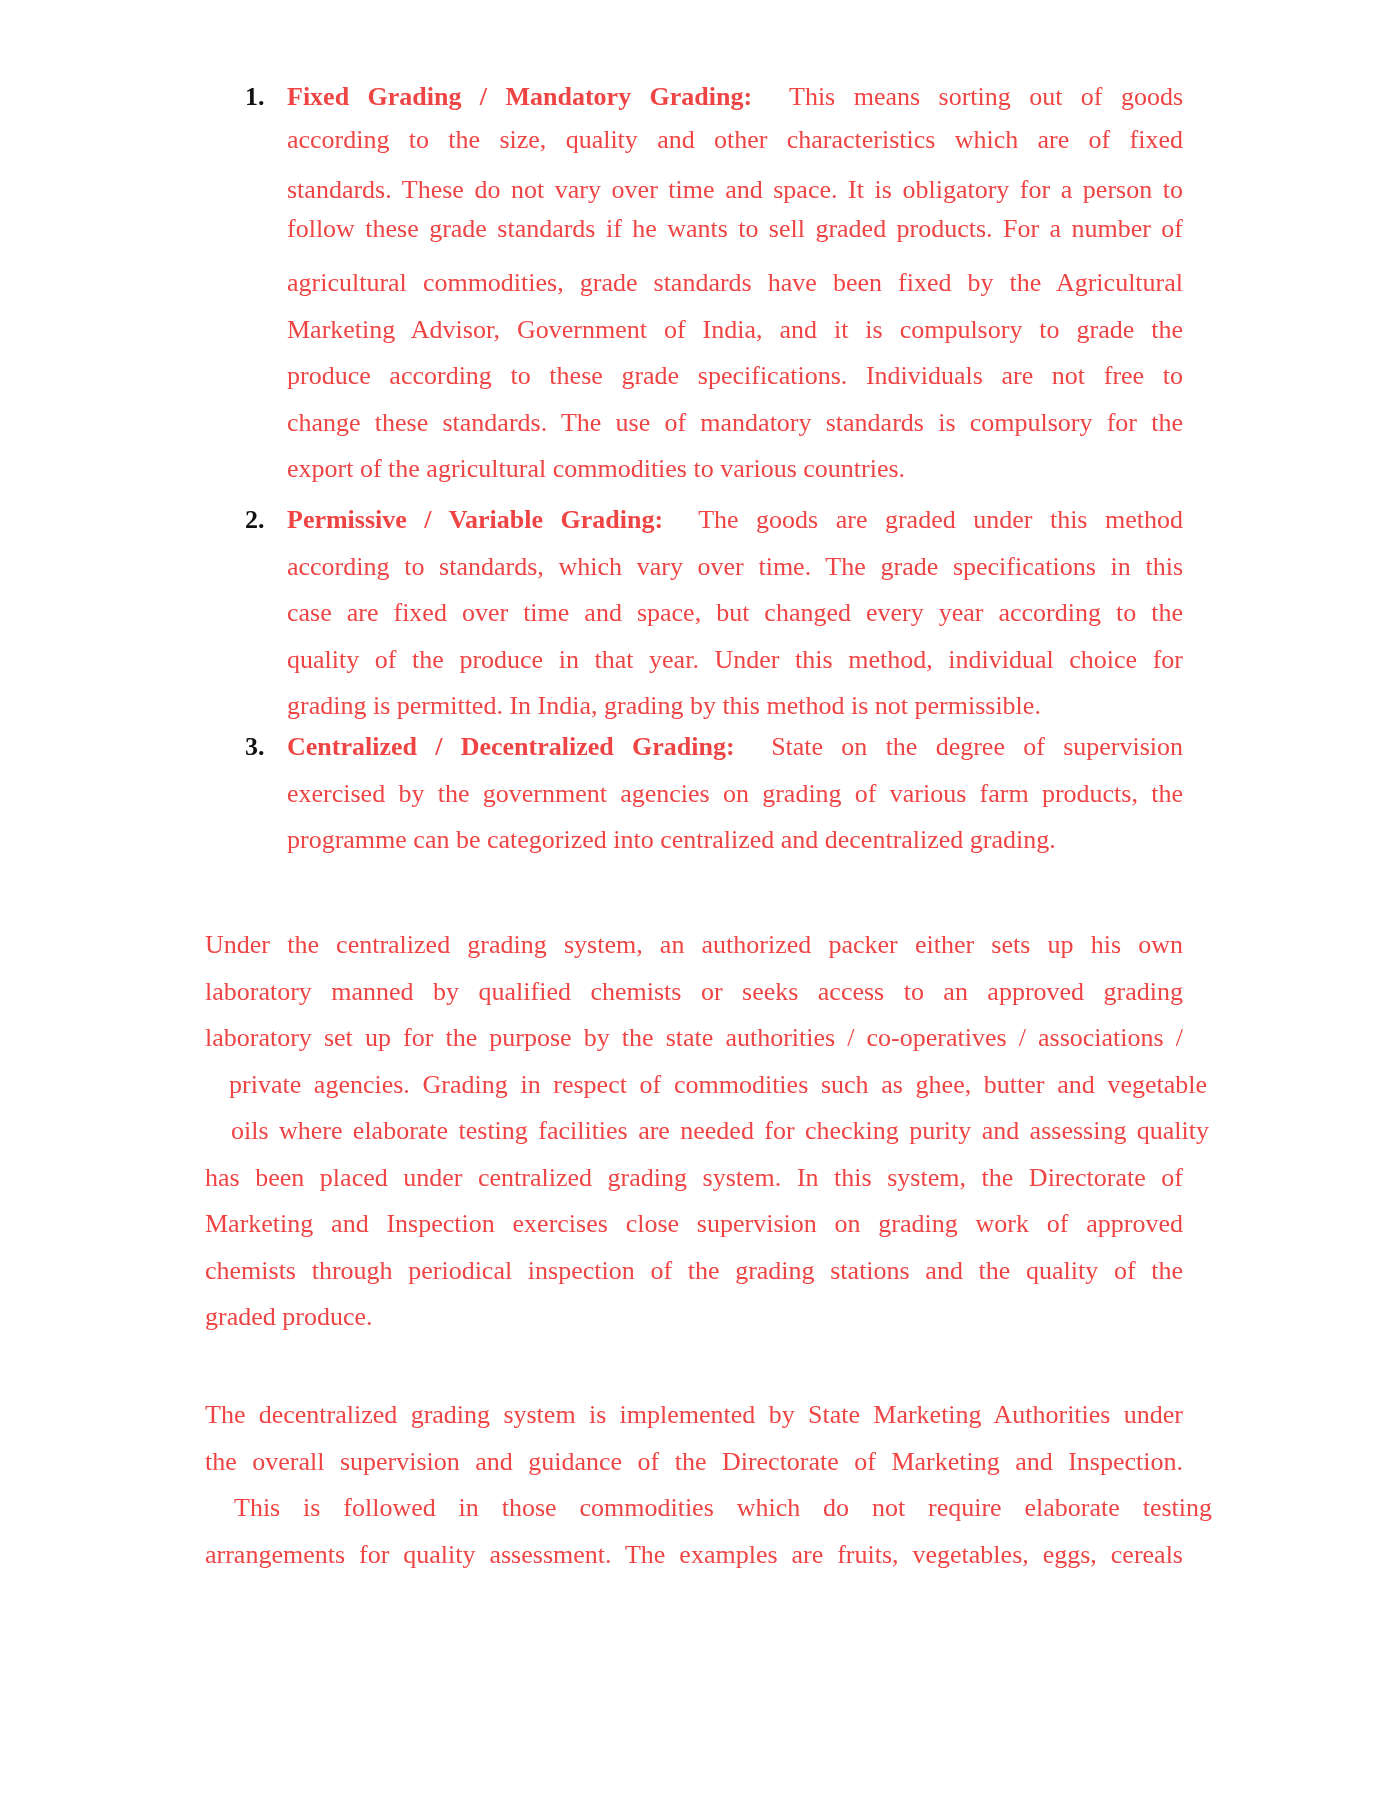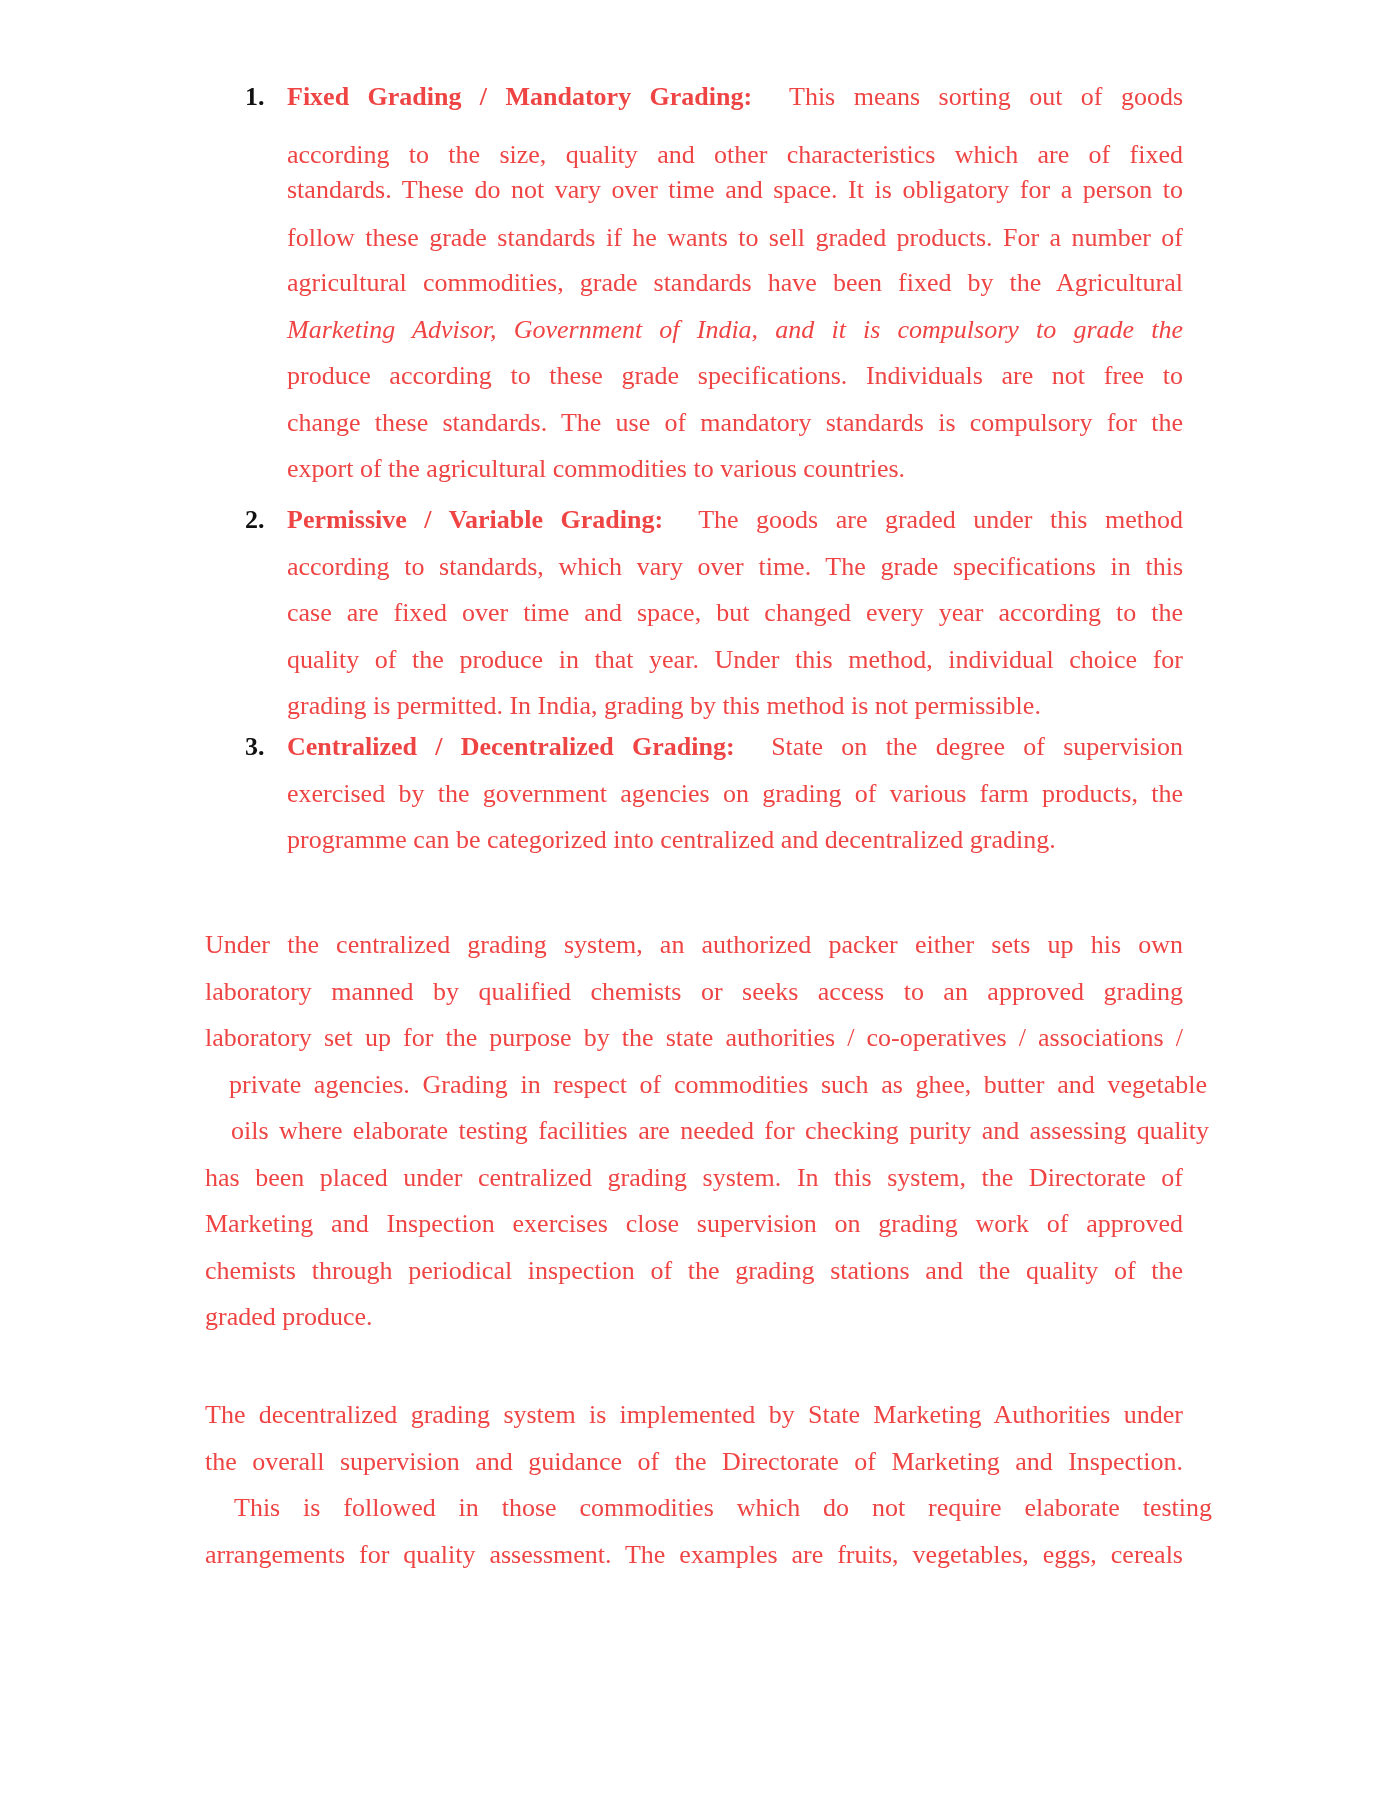--- a/index.html
+++ b/index.html
@@ -33,7 +33,7 @@
   <div>
     <span class="num" style="top:74px">1.</span>
     <div class="line list-line" style="top:74px"><span class="inner" style="display: inline-block; width: 100%; white-space: normal;"><span class="bold">Fixed Grading / Mandatory Grading:</span>&nbsp;&nbsp;<span>This means sorting out of goods</span></span></div>
-    <div class="line list-line" style="top:132px"><span class="inner" style="display: inline-block; width: 100%; white-space: normal;">according to the size, quality and other characteristics which are of fixed</span></div>
+    <div class="line list-line" style="top:117px"><span class="inner" style="display: inline-block; width: 100%; white-space: normal;">according to the size, quality and other characteristics which are of fixed</span></div>
     <div class="line list-line" style="top:167px"><span class="inner" style="display: inline-block; width: 100%; white-space: normal;">standards.  These do not vary over time and space.  It is obligatory for a person to</span></div>
     <div class="line list-line" style="top:215px"><span class="inner" style="display: inline-block; width: 100%; white-space: normal;">follow these grade standards if he wants to sell graded products.  For a number of</span></div>
     <div class="line list-line" style="top:260px"><span class="inner" style="display: inline-block; width: 100%; white-space: normal;">agricultural commodities, grade standards have been fixed by the Agricultural</span></div>

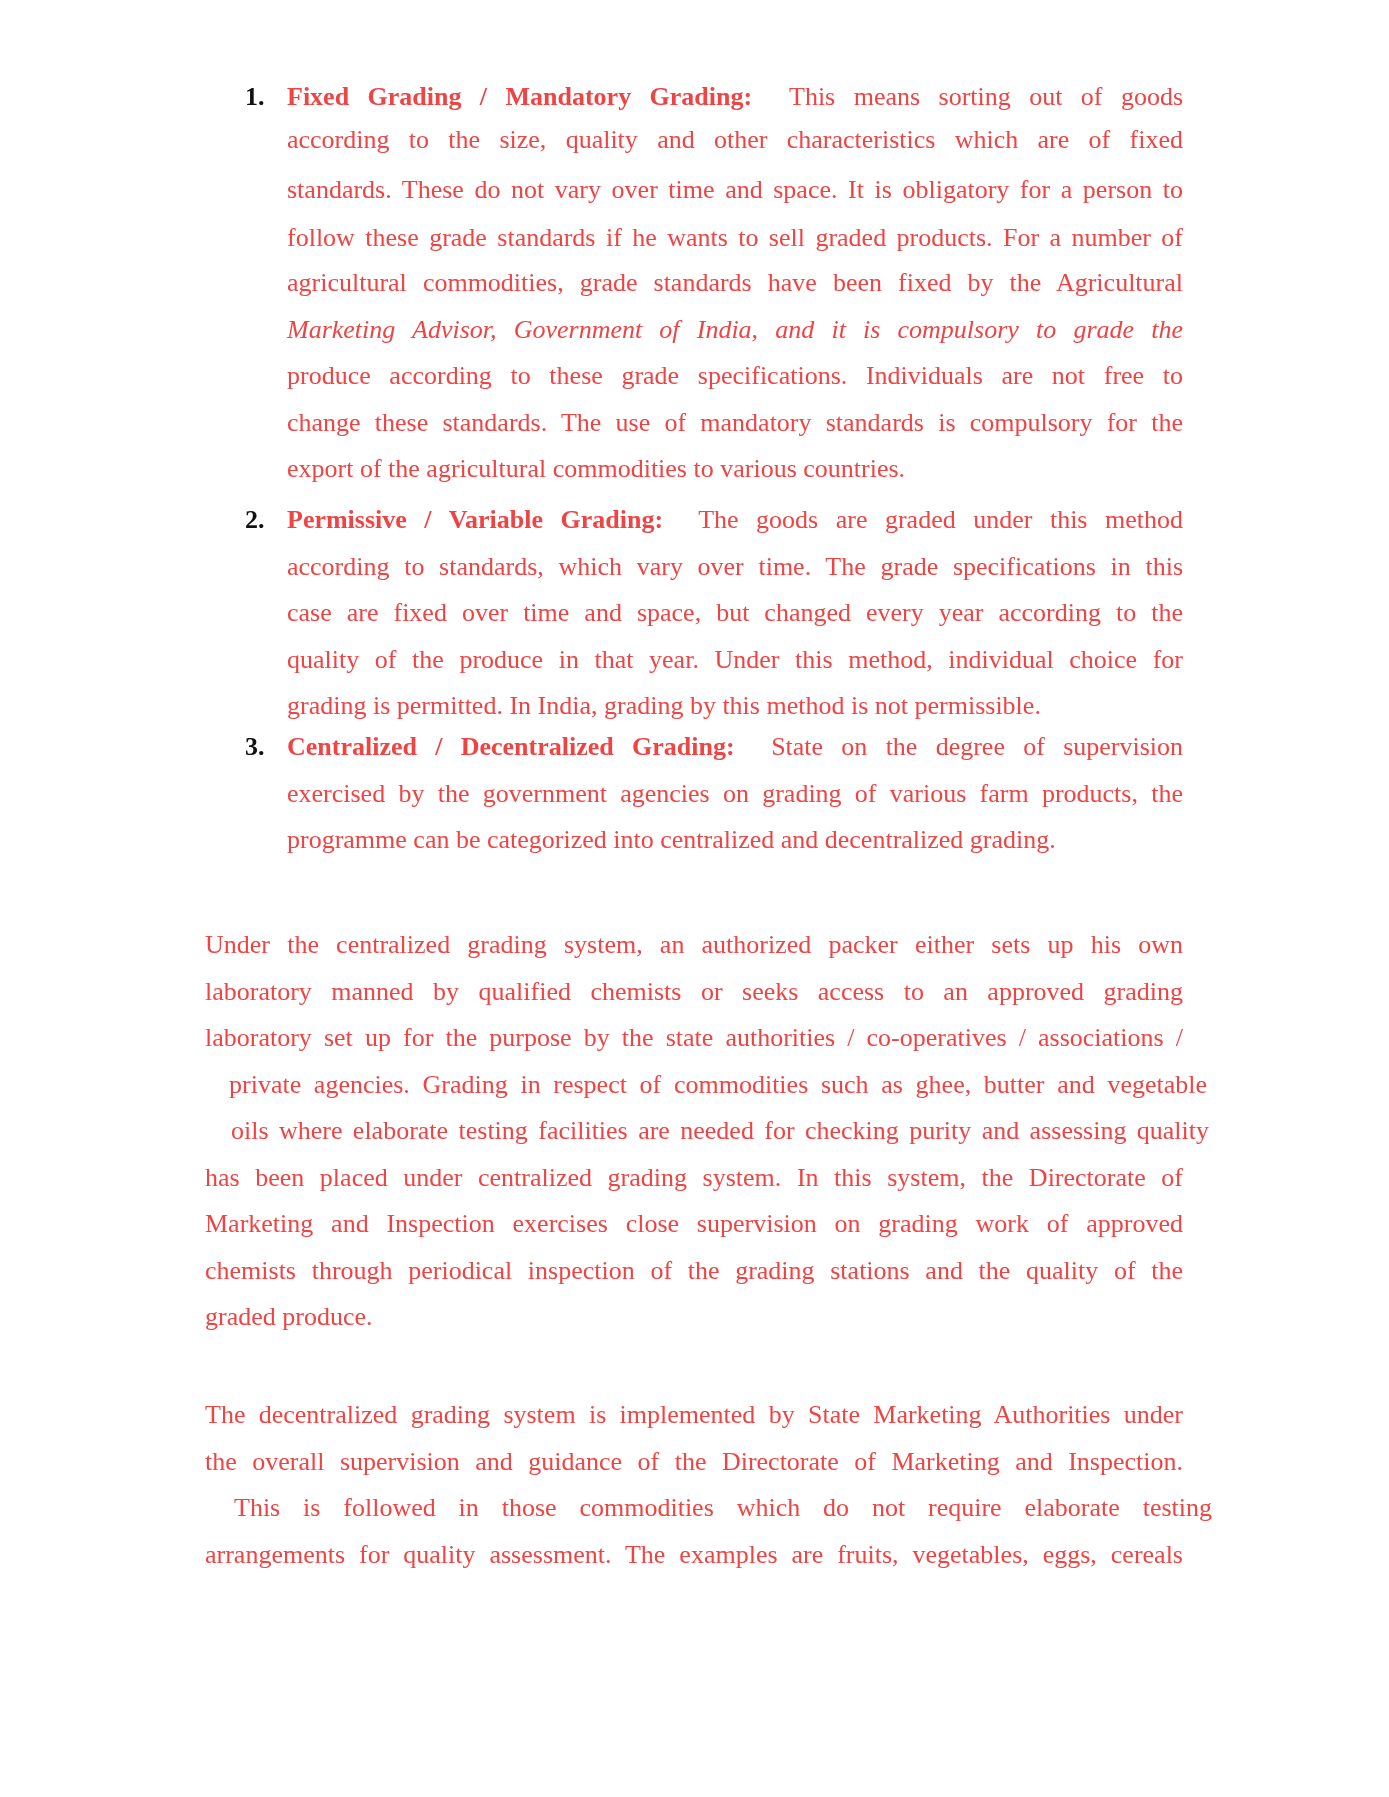--- a/index.html
+++ b/index.html
@@ -35,7 +35,7 @@
     <div class="line list-line" style="top:74px"><span class="inner" style="display: inline-block; width: 100%; white-space: normal;"><span class="bold">Fixed Grading / Mandatory Grading:</span>&nbsp;&nbsp;<span>This means sorting out of goods</span></span></div>
     <div class="line list-line" style="top:117px"><span class="inner" style="display: inline-block; width: 100%; white-space: normal;">according to the size, quality and other characteristics which are of fixed</span></div>
     <div class="line list-line" style="top:167px"><span class="inner" style="display: inline-block; width: 100%; white-space: normal;">standards.  These do not vary over time and space.  It is obligatory for a person to</span></div>
-    <div class="line list-line" style="top:215px"><span class="inner" style="display: inline-block; width: 100%; white-space: normal;">follow these grade standards if he wants to sell graded products.  For a number of</span></div>
+    <div class="line list-line" style="top:206px"><span class="inner" style="display: inline-block; width: 100%; white-space: normal;">follow these grade standards if he wants to sell graded products.  For a number of</span></div>
     <div class="line list-line" style="top:260px"><span class="inner" style="display: inline-block; width: 100%; white-space: normal;">agricultural commodities, grade standards have been fixed by the Agricultural</span></div>
     <div class="line list-line" style="top:306.5px"><span class="inner" style="display: inline-block; width: 100%; white-space: normal; font-style: italic;">Marketing Advisor, Government of India, and it is compulsory to grade the</span></div>
     <div class="line list-line" style="top:353px"><span class="inner" style="display: inline-block; width: 100%; white-space: normal;">produce according to these grade specifications.  Individuals are not free to</span></div>

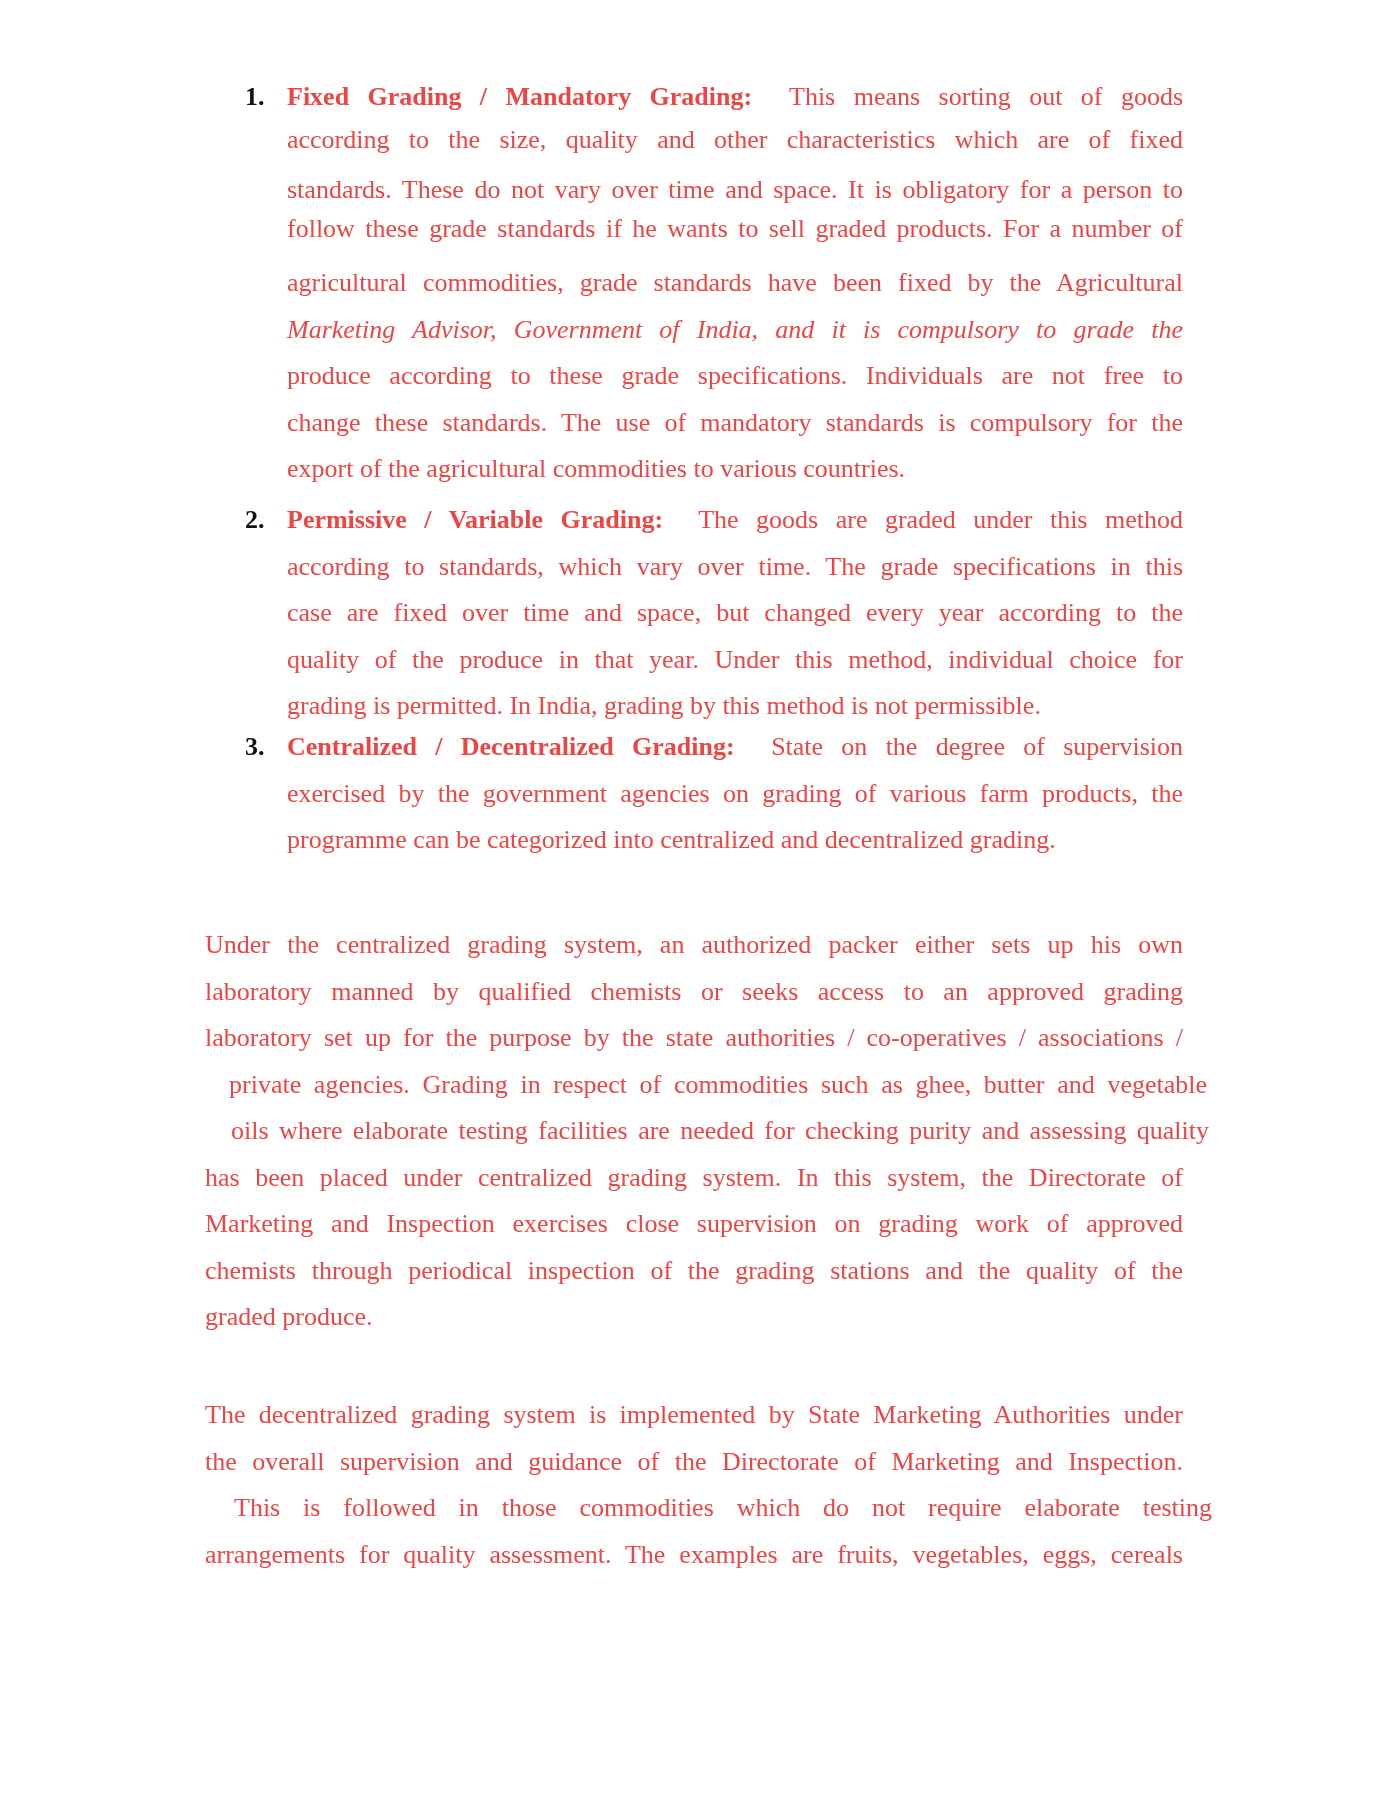--- a/index.html
+++ b/index.html
@@ -37,7 +37,7 @@
     <div class="line list-line" style="top:167px"><span class="inner" style="display: inline-block; width: 100%; white-space: normal;">standards.  These do not vary over time and space.  It is obligatory for a person to</span></div>
     <div class="line list-line" style="top:206px"><span class="inner" style="display: inline-block; width: 100%; white-space: normal;">follow these grade standards if he wants to sell graded products.  For a number of</span></div>
     <div class="line list-line" style="top:260px"><span class="inner" style="display: inline-block; width: 100%; white-space: normal;">agricultural commodities, grade standards have been fixed by the Agricultural</span></div>
-    <div class="line list-line" style="top:306.5px"><span class="inner" style="display: inline-block; width: 100%; white-space: normal; font-style: italic;">Marketing Advisor, Government of India, and it is compulsory to grade the</span></div>
+    <div class="line list-line" style="top:306.5px"><span class="inner" style="display: inline-block; width: 100%; white-space: normal;">Marketing Advisor, Government of India, and it is compulsory to grade the</span></div>
     <div class="line list-line" style="top:353px"><span class="inner" style="display: inline-block; width: 100%; white-space: normal;">produce according to these grade specifications.  Individuals are not free to</span></div>
     <div class="line list-line" style="top:399.5px"><span class="inner" style="display: inline-block; width: 100%; white-space: normal;">change these standards.  The use of mandatory standards is compulsory for the</span></div>
     <div class="line list-line last" style="top:446px"><span class="inner" style="display: inline-block; width: 100%; white-space: normal;">export of the agricultural commodities to various countries.</span></div>

